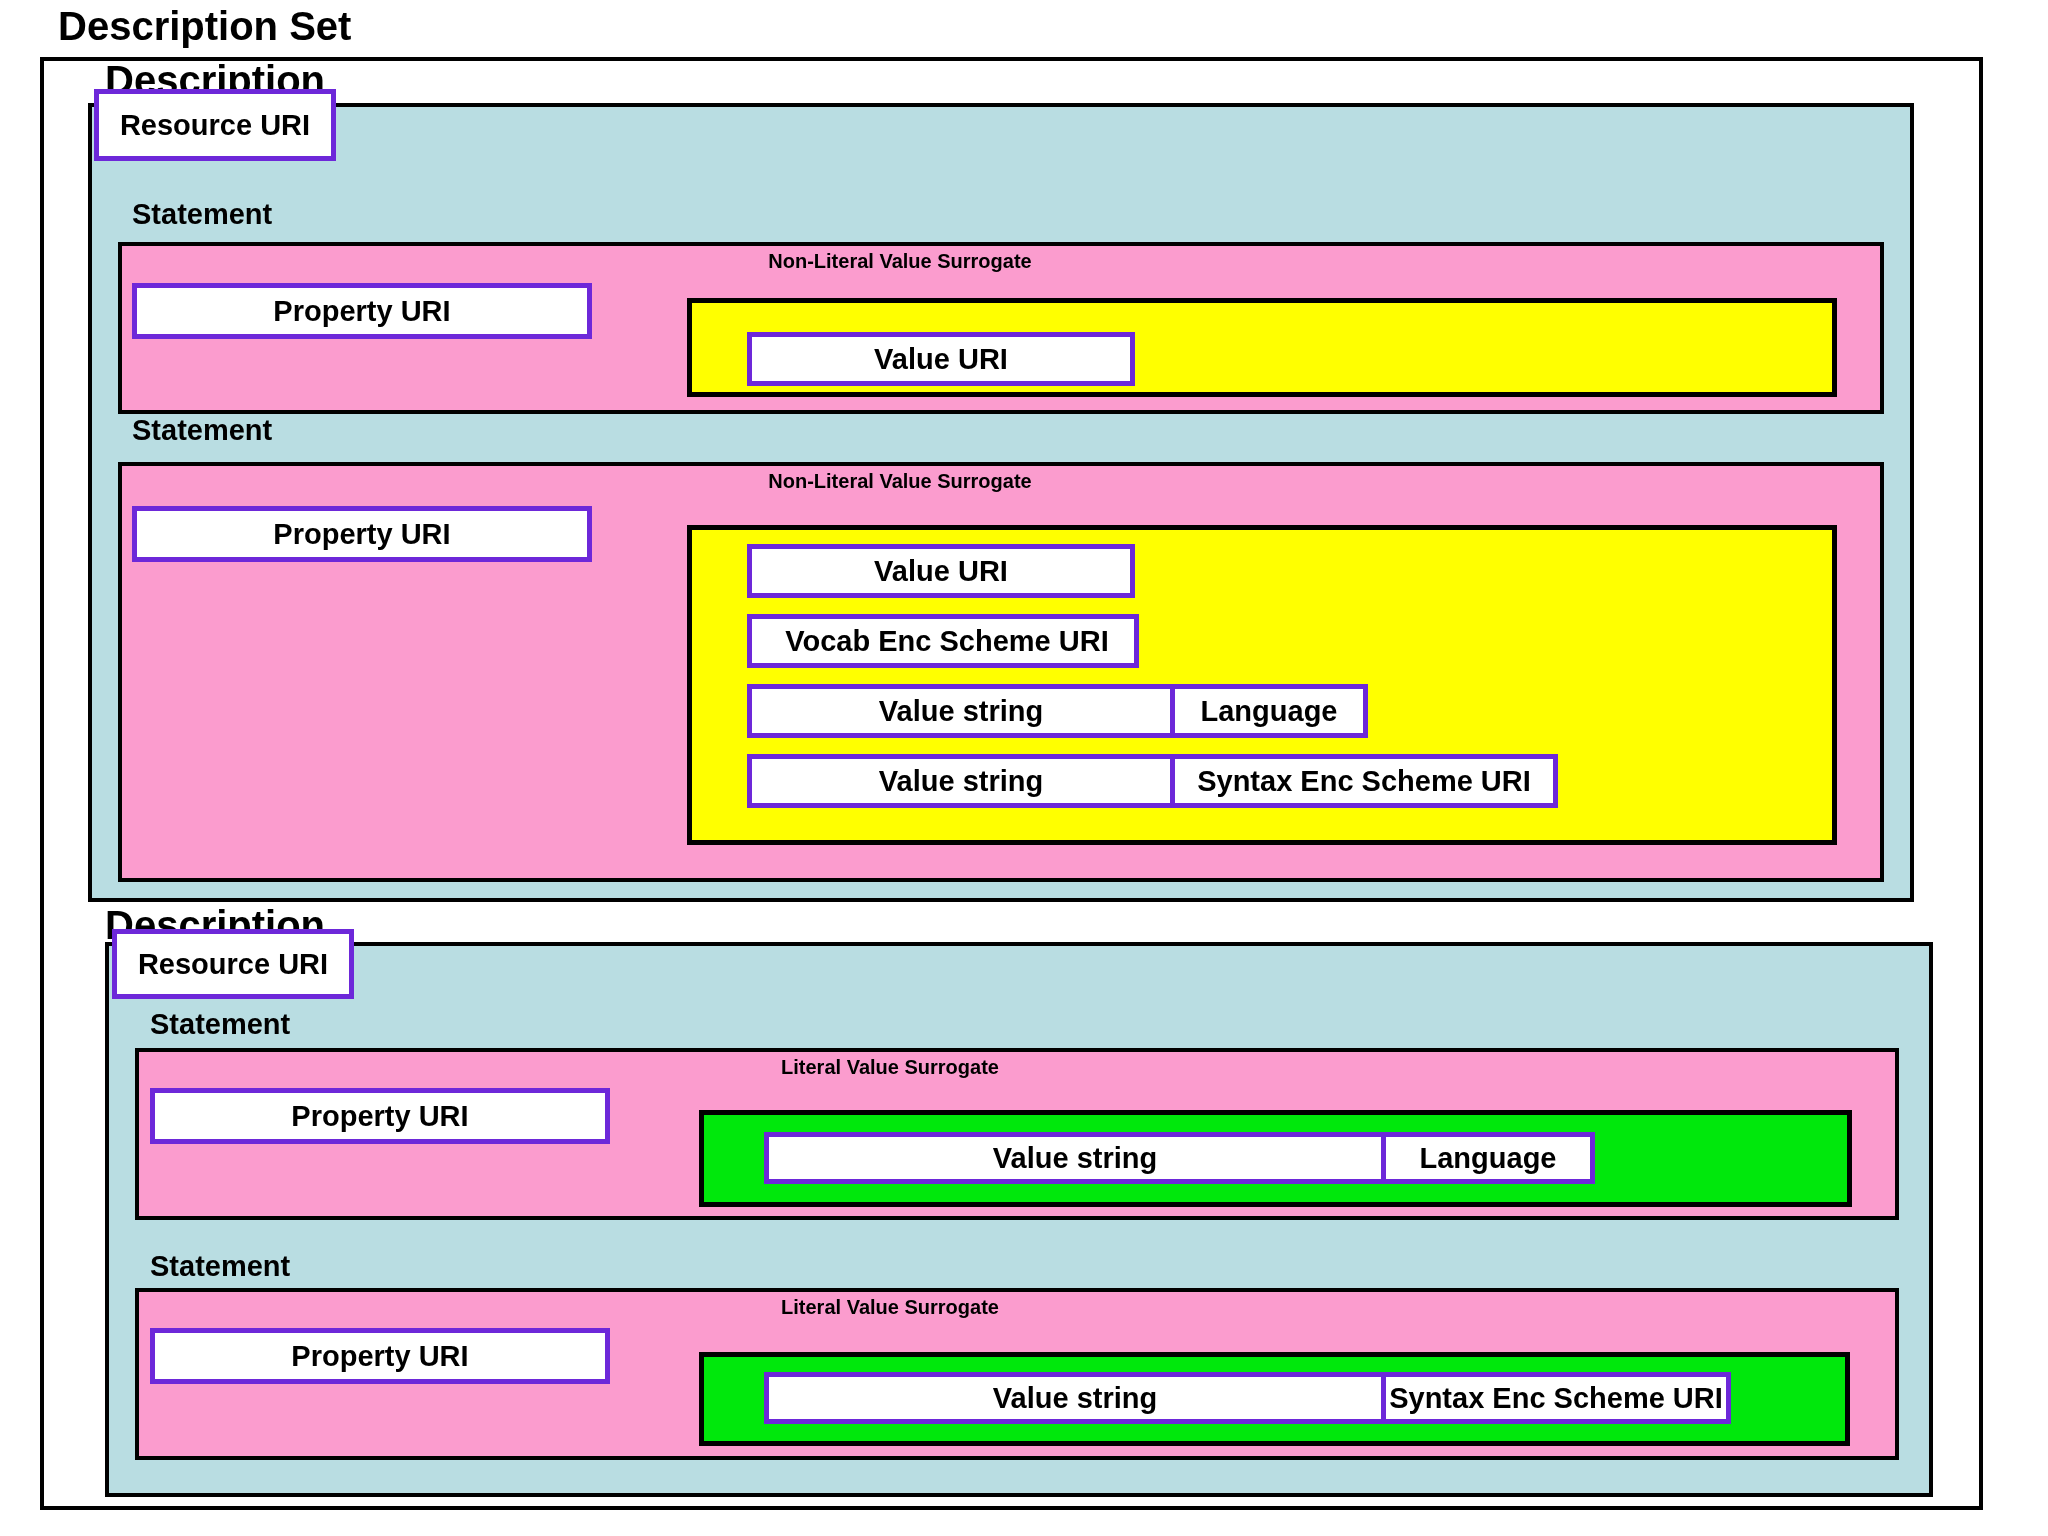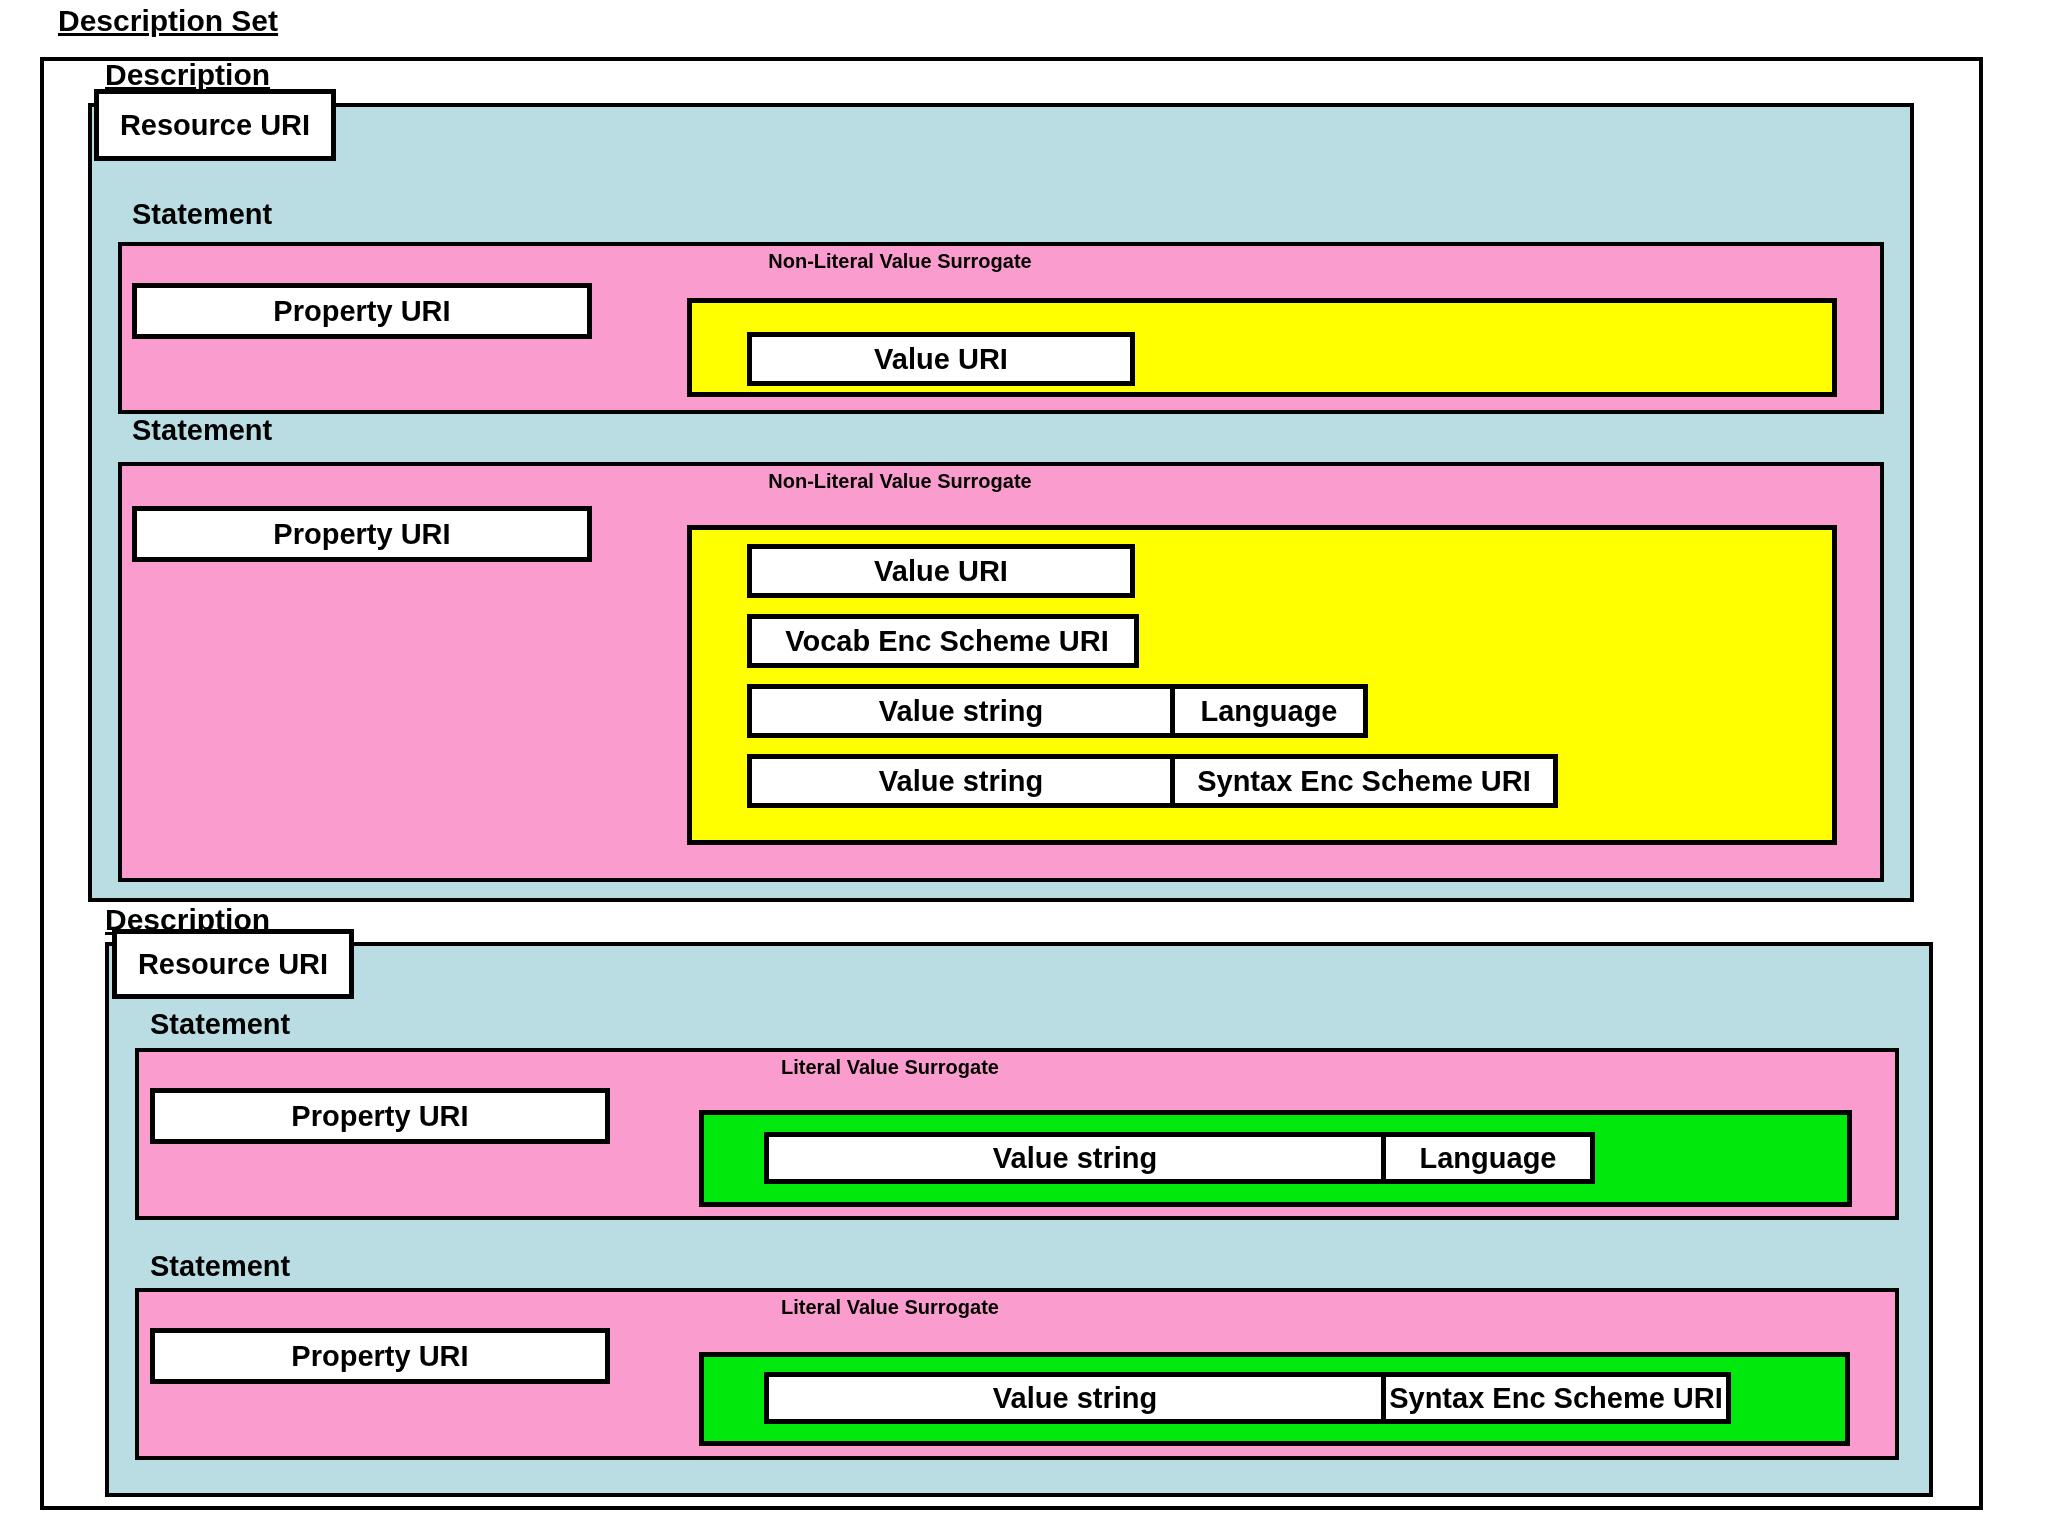--- a/index.html
+++ b/index.html
@@ -8,7 +8,7 @@
     font-family:"Liberation Sans","DejaVu Sans",sans-serif;font-weight:bold;color:#000;
   }
   .abs{position:absolute;box-sizing:border-box;}
-  .lbl{font-size:30px;white-space:nowrap;text-decoration:underline;}
+  .lbl{font-size:40px;white-space:nowrap;}
   .lbl-sm{font-size:29px;white-space:nowrap;}
   .frame{border:4px solid #000;background:#fff;}
   .teal{border:4px solid #000;background:var(--teal,#b9dde2);}

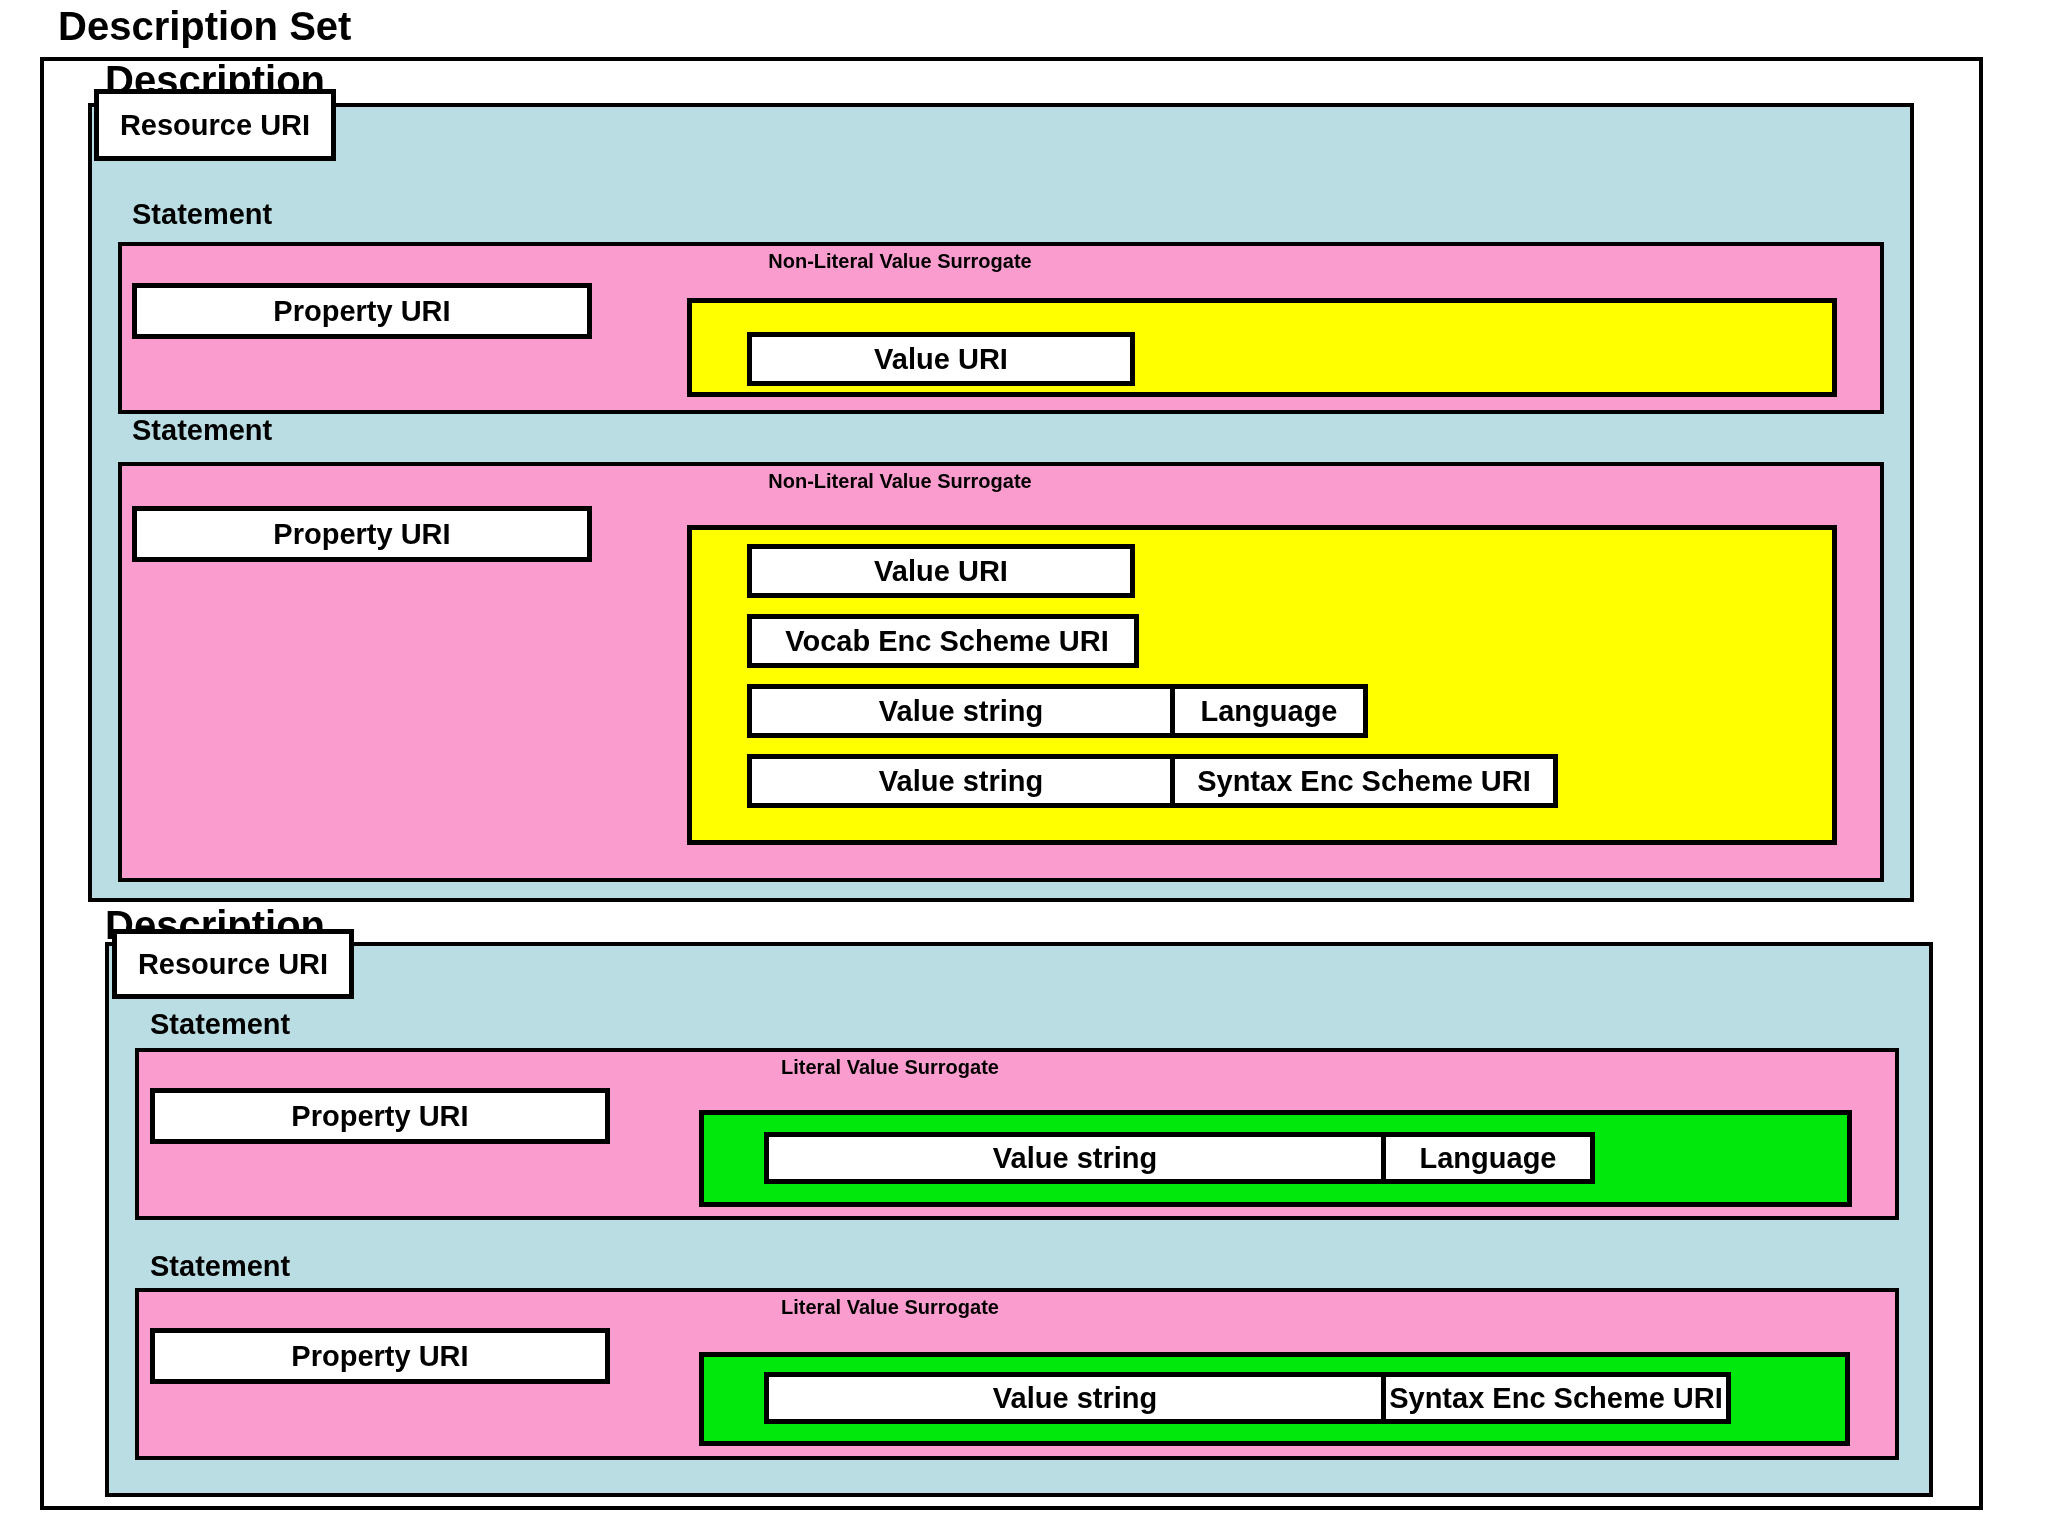--- a/index.html
+++ b/index.html
@@ -16,7 +16,7 @@
   .yellow{border:5px solid #000;background:var(--yellow,#ffff00);}
   .green{border:5px solid #000;background:var(--green,#00e80c);}
   .wbox{
-    border:5px solid #000000;background:#fff;display:flex;align-items:center;justify-content:center;
+    border:5px solid #6d28d9;background:#fff;display:flex;align-items:center;justify-content:center;
     font-size:29px;white-space:nowrap;
   }
   .ttl{font-size:20px;text-align:center;white-space:nowrap;}

